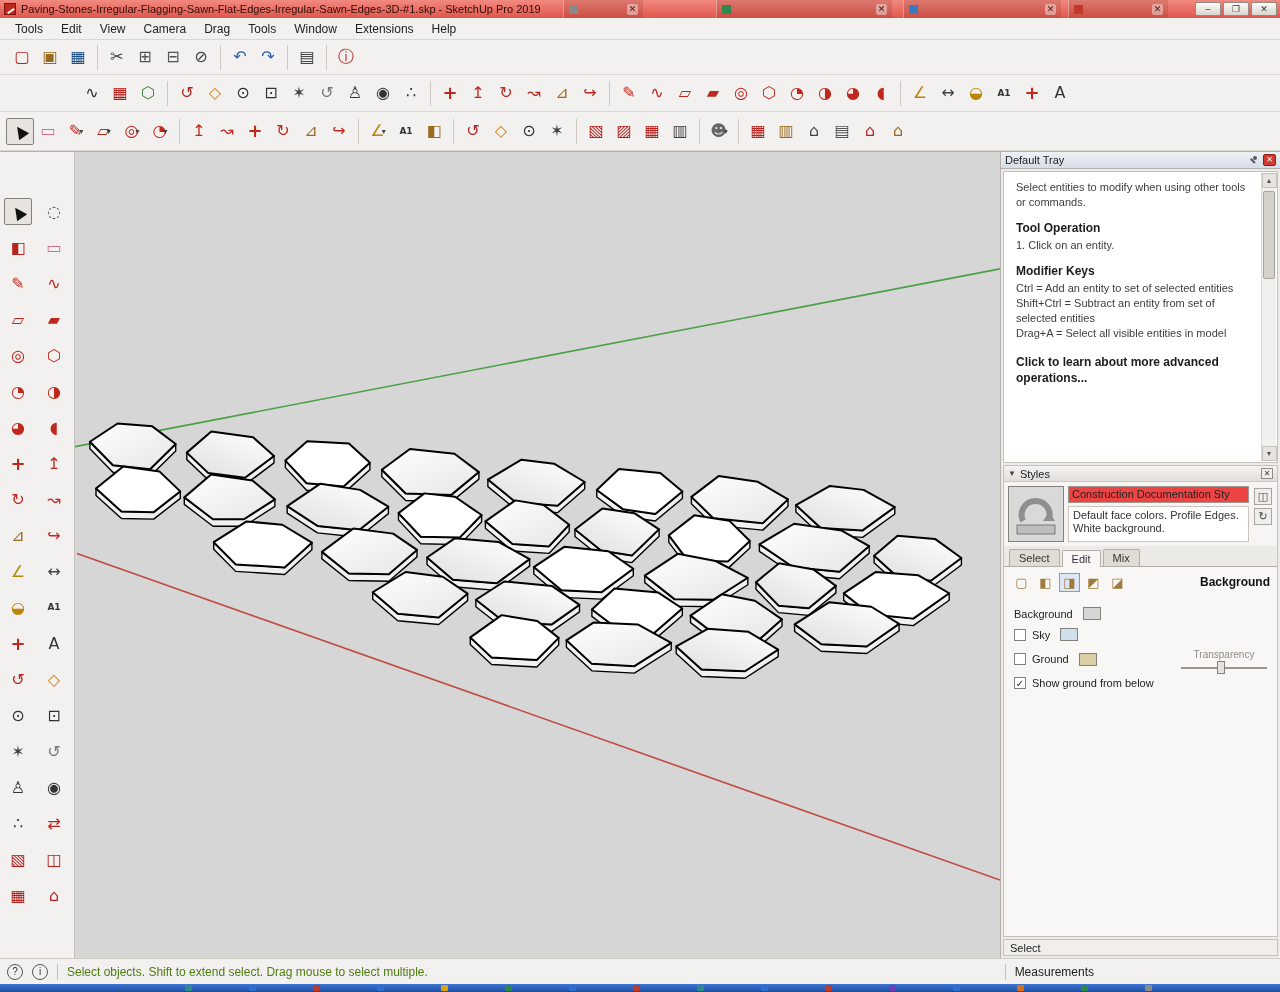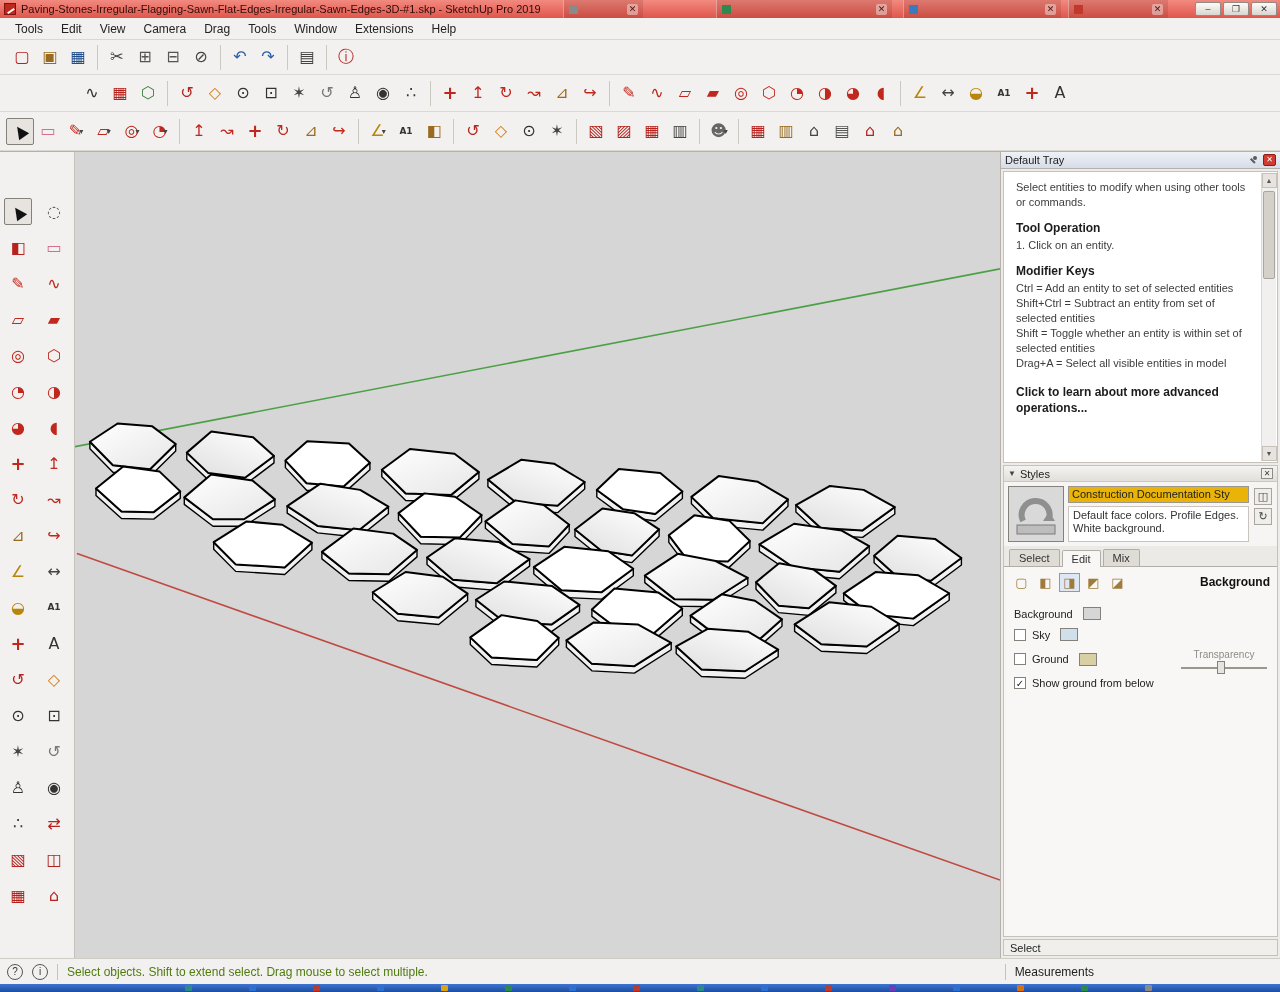--- a/index.html
+++ b/index.html
@@ -618,7 +618,6 @@
         <div id="modkeys">
             <div>Ctrl = Add an entity to set of selected entities</div>
             <div>Shift+Ctrl = Subtract an entity from set of selected entities</div>
-            <div>Shift = Toggle whether an entity is within set of selected entities</div>
             <div>Drag+A = Select all visible entities in model</div>
           </div>
         <div class="inst-more">Click to learn about more advanced operations...</div>

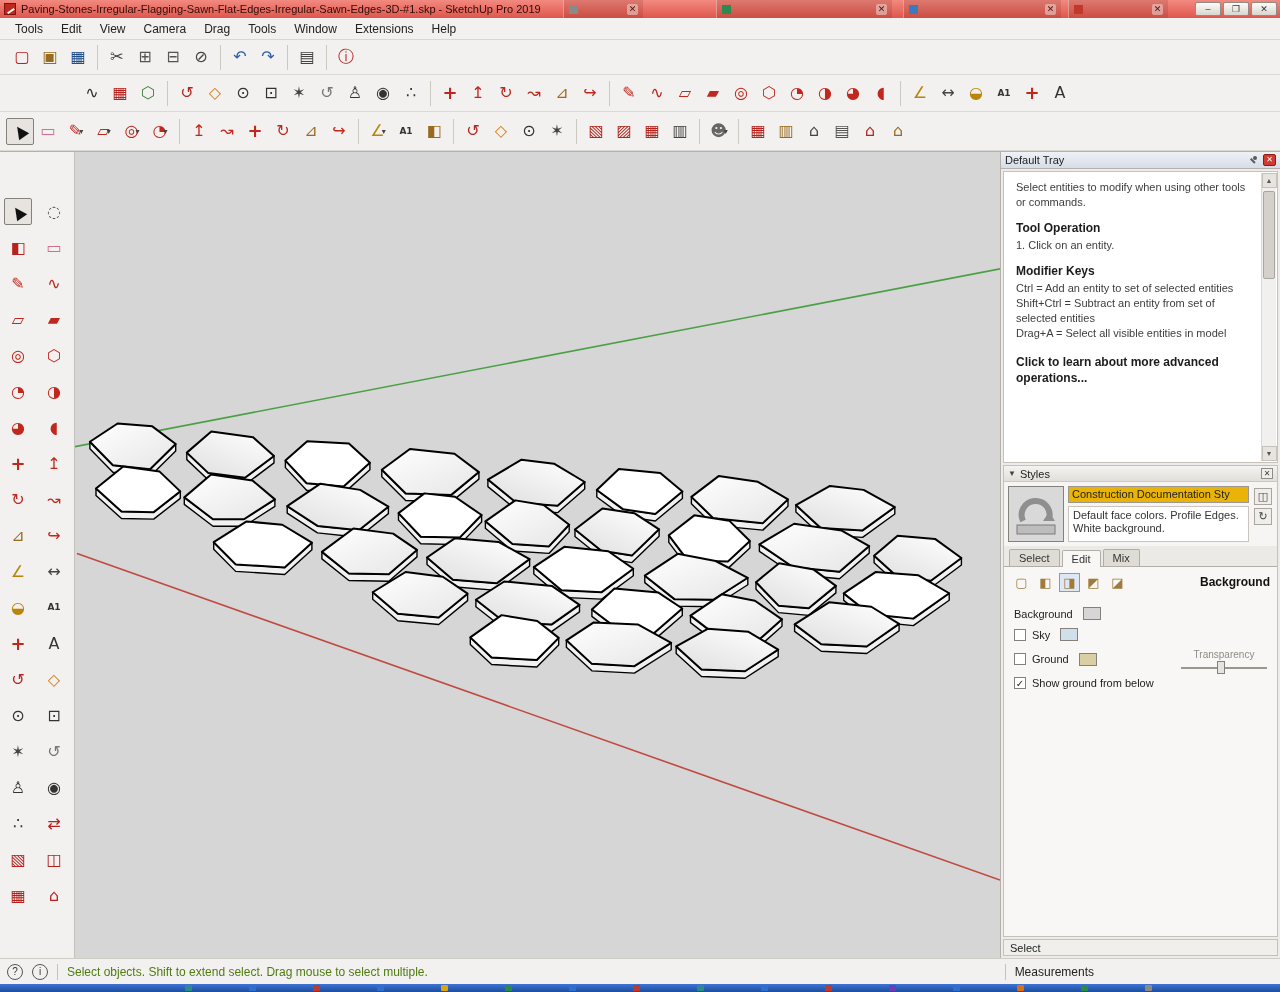--- a/index.html
+++ b/index.html
@@ -65,7 +65,7 @@
   .styles-body { display:flex; gap:4px; padding:4px; }
   .thumb { width:56px; height:56px; flex:0 0 56px; border:1px solid #84817a; background:#d9d9d9; }
   .style-fields { flex:1; display:flex; flex-direction:column; gap:3px; min-width:0; }
-  .combo { height:17px; border:1px solid #9b978f; background:#eab308; padding:1px 3px; white-space:nowrap; overflow:hidden; }
+  .combo { height:17px; border:1px solid #9b978f; background:#ef4444; padding:1px 3px; white-space:nowrap; overflow:hidden; }
   .desc { flex:1; border:1px solid #c9c5be; background:#fff; padding:2px 4px; color:#333; line-height:13px; }
   .side-btns { width:20px; flex:0 0 20px; display:flex; flex-direction:column; gap:3px; align-items:center; padding-top:2px; }
   .mini-btn { width:18px; height:17px; border:1px solid #aaa69f; background:#efeeea; font-size:11px; color:#444; display:flex; align-items:center; justify-content:center; }

